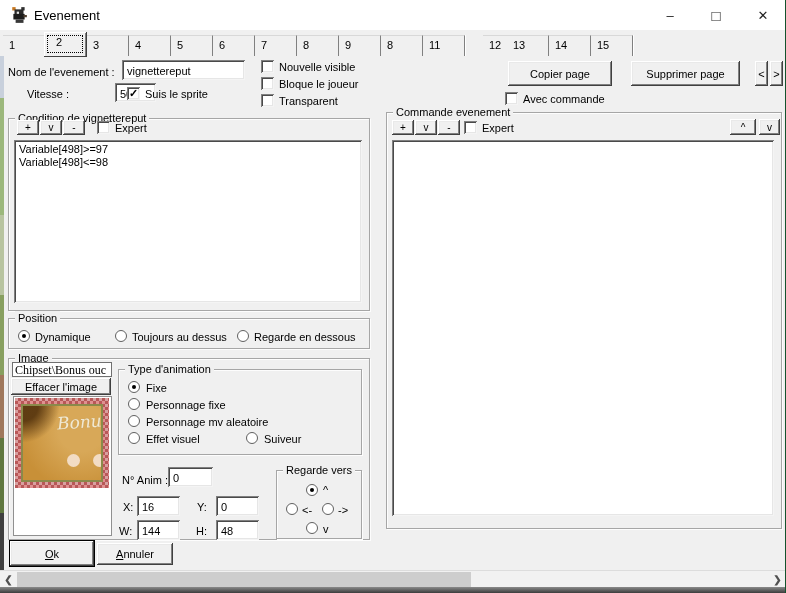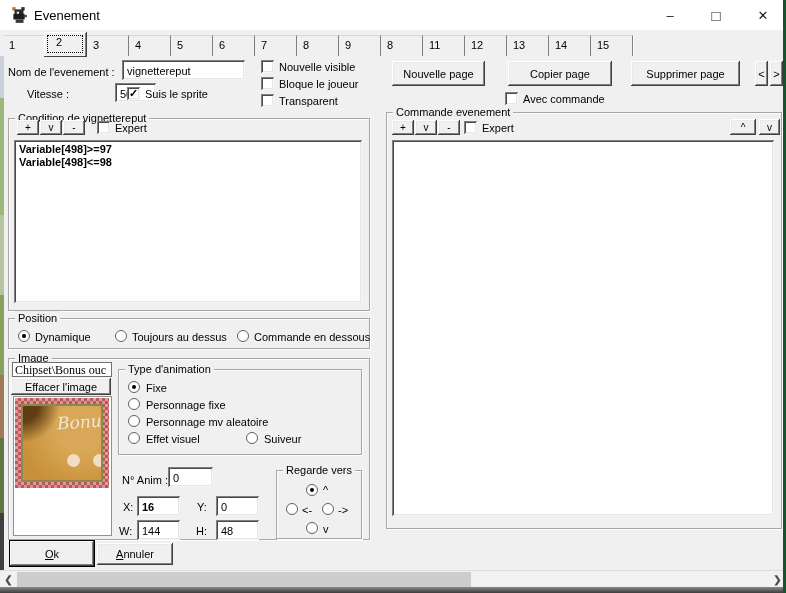--- a/index.html
+++ b/index.html
@@ -6,7 +6,7 @@
   #window{
     position:relative;width:786px;height:593px;background:#f0f0f0;
     font-family:"Liberation Sans",sans-serif;font-size:11px;color:#000;
-    overflow:hidden;border-right:3px solid #14532d;box-sizing:border-box;
+    overflow:hidden;border-right:1px solid #14532d;box-sizing:border-box;
   }
   .abs{position:absolute;}
   

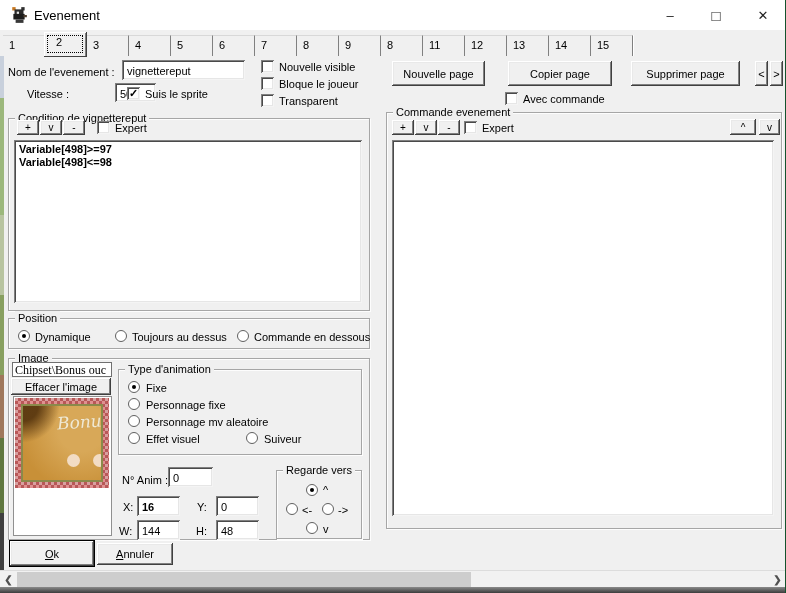--- a/index.html
+++ b/index.html
@@ -114,7 +114,7 @@
   <div class="tab" style="left:339px">9</div>
   <div class="tab" style="left:381px">8</div>
   <div class="tab" style="left:423px">11</div>
-  <div class="tab" style="left:465px">12</div>
+  <div class="tab" style="left:483px">12</div>
   <div class="tab" style="left:507px">13</div>
   <div class="tab" style="left:549px">14</div>
   <div class="tab" style="left:591px">15</div>

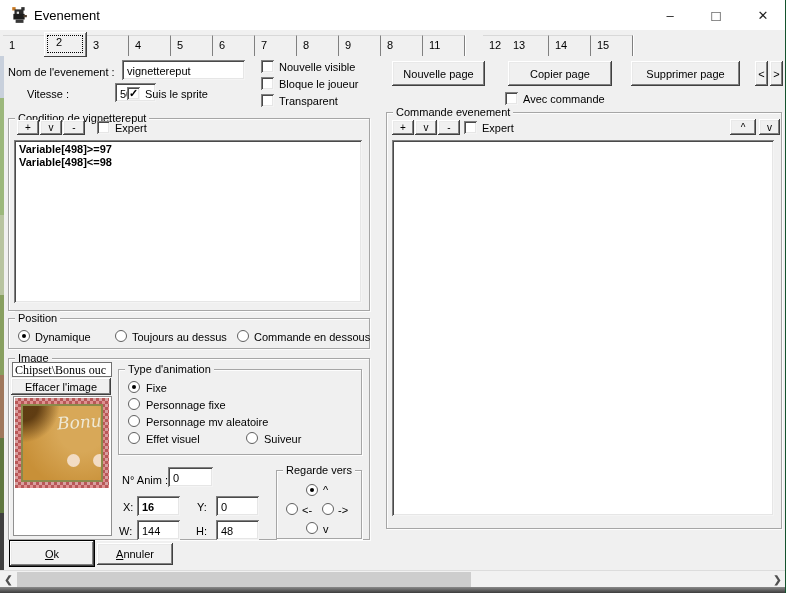--- a/index.html
+++ b/index.html
@@ -138,7 +138,6 @@
   <div class="abs checkbox" style="left:261px;top:94px"></div>
   <span class="abs label" style="left:279px;top:95px">Transparent</span>
 
-  <div class="abs raised btn" style="left:392px;top:61px;width:93px;height:25px">Nouvelle page</div>
   <div class="abs raised btn" style="left:508px;top:61px;width:104px;height:25px">Copier page</div>
   <div class="abs raised btn" style="left:631px;top:61px;width:109px;height:25px">Supprimer page</div>
   <div class="abs raised btn" style="left:755px;top:61px;width:13px;height:25px">&lt;</div>

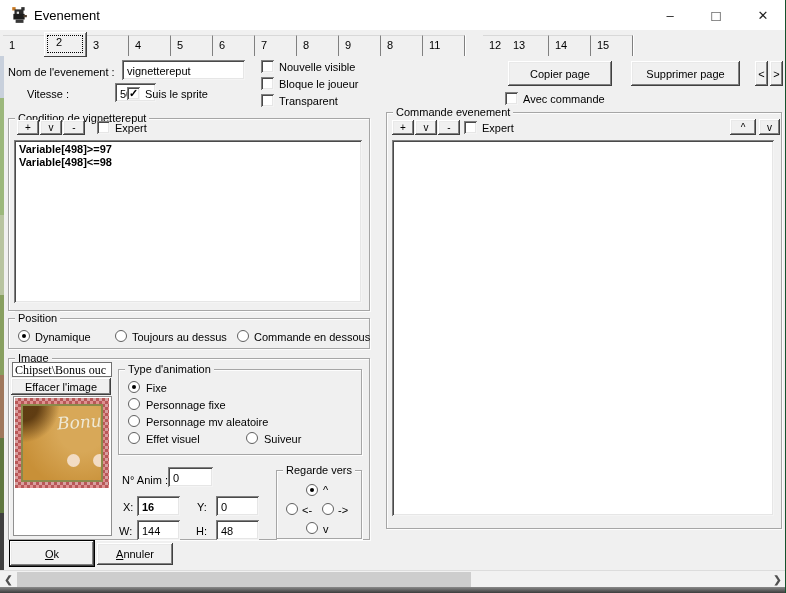--- a/index.html
+++ b/index.html
@@ -47,7 +47,7 @@
   .listbox{background:#fff;
     box-shadow: inset 1px 1px 0 #808080, inset -1px -1px 0 #f4f4f4,
                 inset 2px 2px 0 #4a4a4a, inset -2px -2px 0 #e6e6e6;
-    padding:3px 5px;box-sizing:border-box;font-weight:bold;}
+    padding:3px 5px;box-sizing:border-box;}
   .listbox .li{line-height:13px;}
   .smallbtn{position:absolute;width:22px;height:15px;font-size:10px;}
   

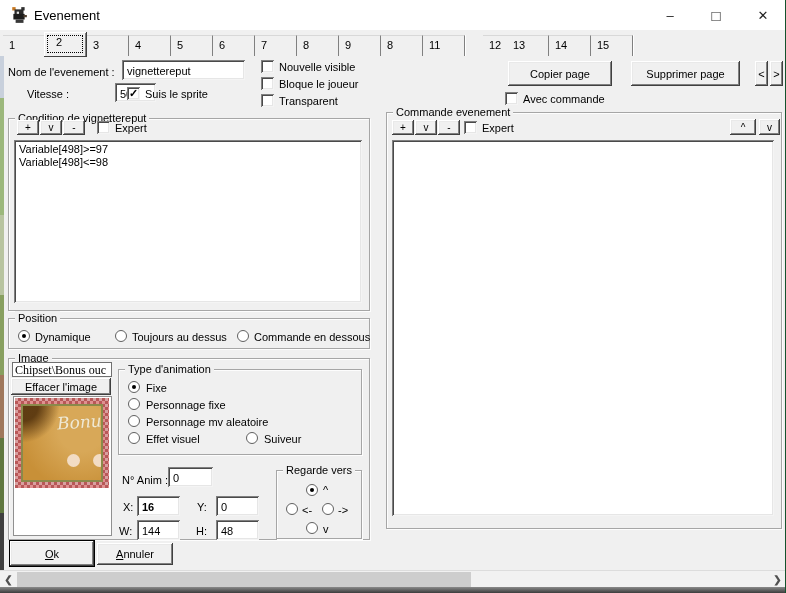--- a/index.html
+++ b/index.html
@@ -167,7 +167,7 @@
   <div class="radio" style="left:115px;top:330px"></div>
   <span class="abs label" style="left:132px;top:331px">Toujours au dessus</span>
   <div class="radio" style="left:237px;top:330px"></div>
-  <span class="abs label" style="left:254px;top:331px">Commande en dessous</span>
+  <span class="abs label" style="left:254px;top:331px">Regarde en dessous</span>
 
   <div class="abs groupbox" style="left:8px;top:358px;width:360px;height:180px">
     <span class="legend">Image</span>

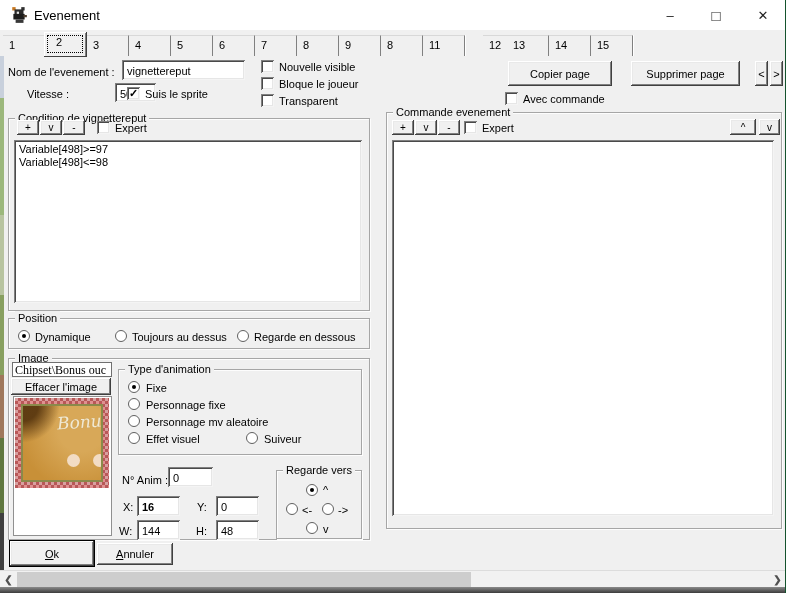--- a/index.html
+++ b/index.html
@@ -202,7 +202,7 @@
   <span class="abs label" style="left:122px;top:474px">N° Anim :</span>
   <input class="abs edit" style="left: 168px; top: 467px; width: 45px; height: 20px;" type="text" value="0">
   <span class="abs label" style="left:123px;top:501px">X:</span>
-  <input class="abs edit" style="left: 137px; top: 496px; width: 43px; height: 20px; font-weight: bold;" type="text" value="16">
+  <input class="abs edit" style="left: 137px; top: 496px; width: 43px; height: 20px;" type="text" value="16">
   <span class="abs label" style="left:197px;top:501px">Y:</span>
   <input class="abs edit" style="left: 216px; top: 496px; width: 43px; height: 20px;" type="text" value="0">
   <span class="abs label" style="left:119px;top:525px">W:</span>

